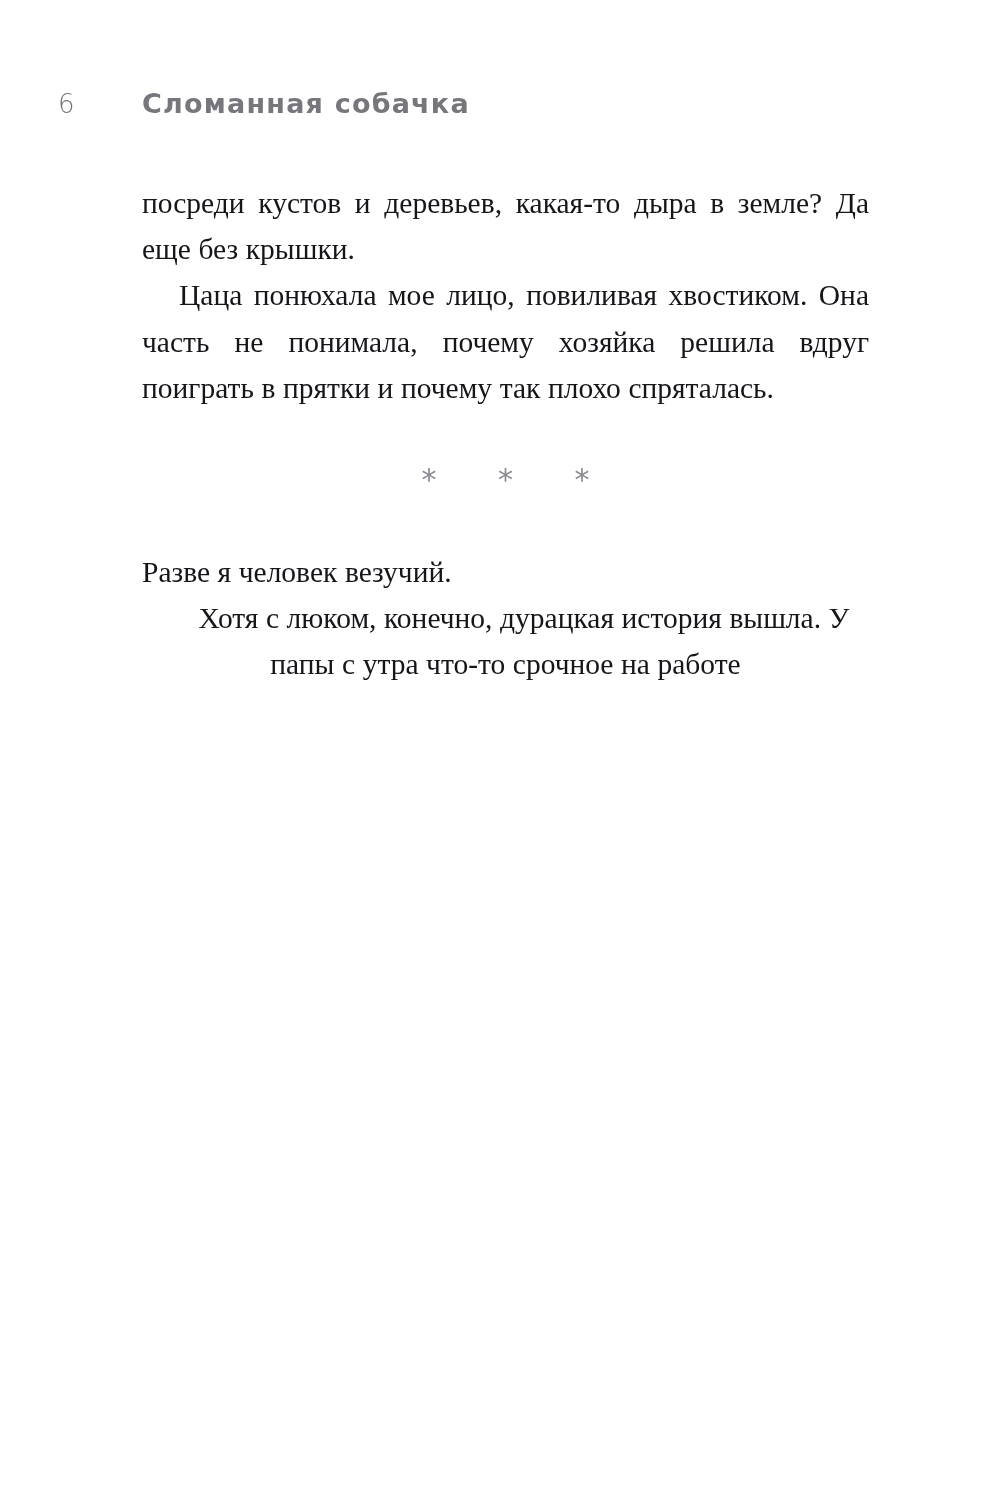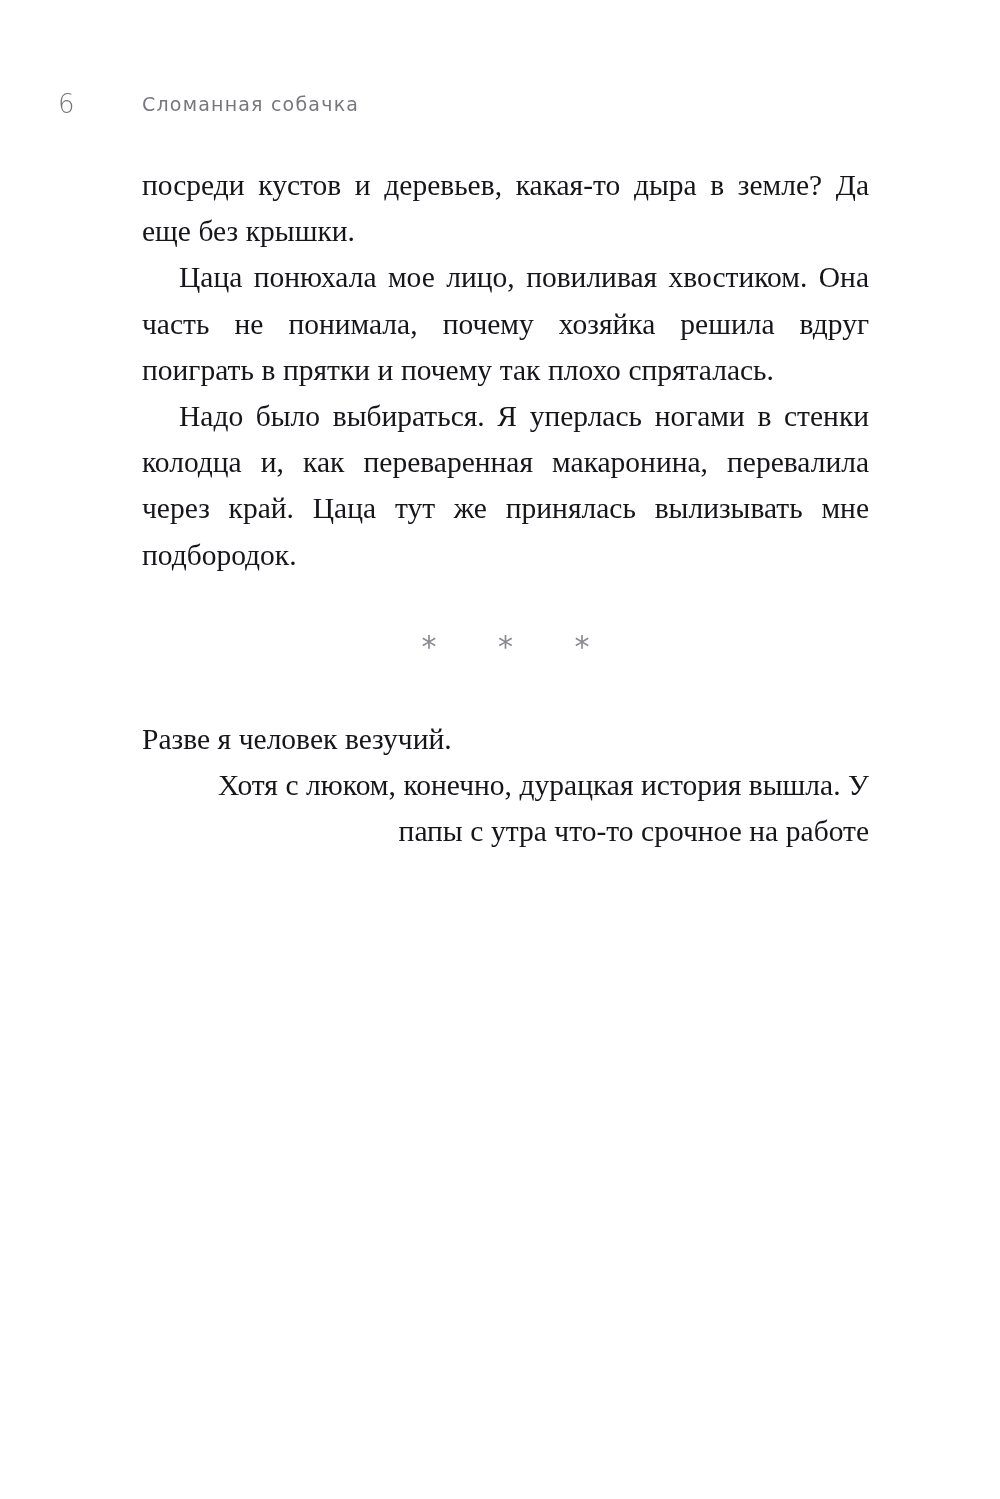--- a/index.html
+++ b/index.html
@@ -43,8 +43,8 @@
     left: 142px;
     top: 0;
     font-family: "DejaVu Sans", sans-serif;
-    font-size: 19px;
-    font-weight: 400;
+    font-size: 27px;
+    font-weight: 700;
     color: #76767c;
     line-height: 40px;
     letter-spacing: 1.2px;

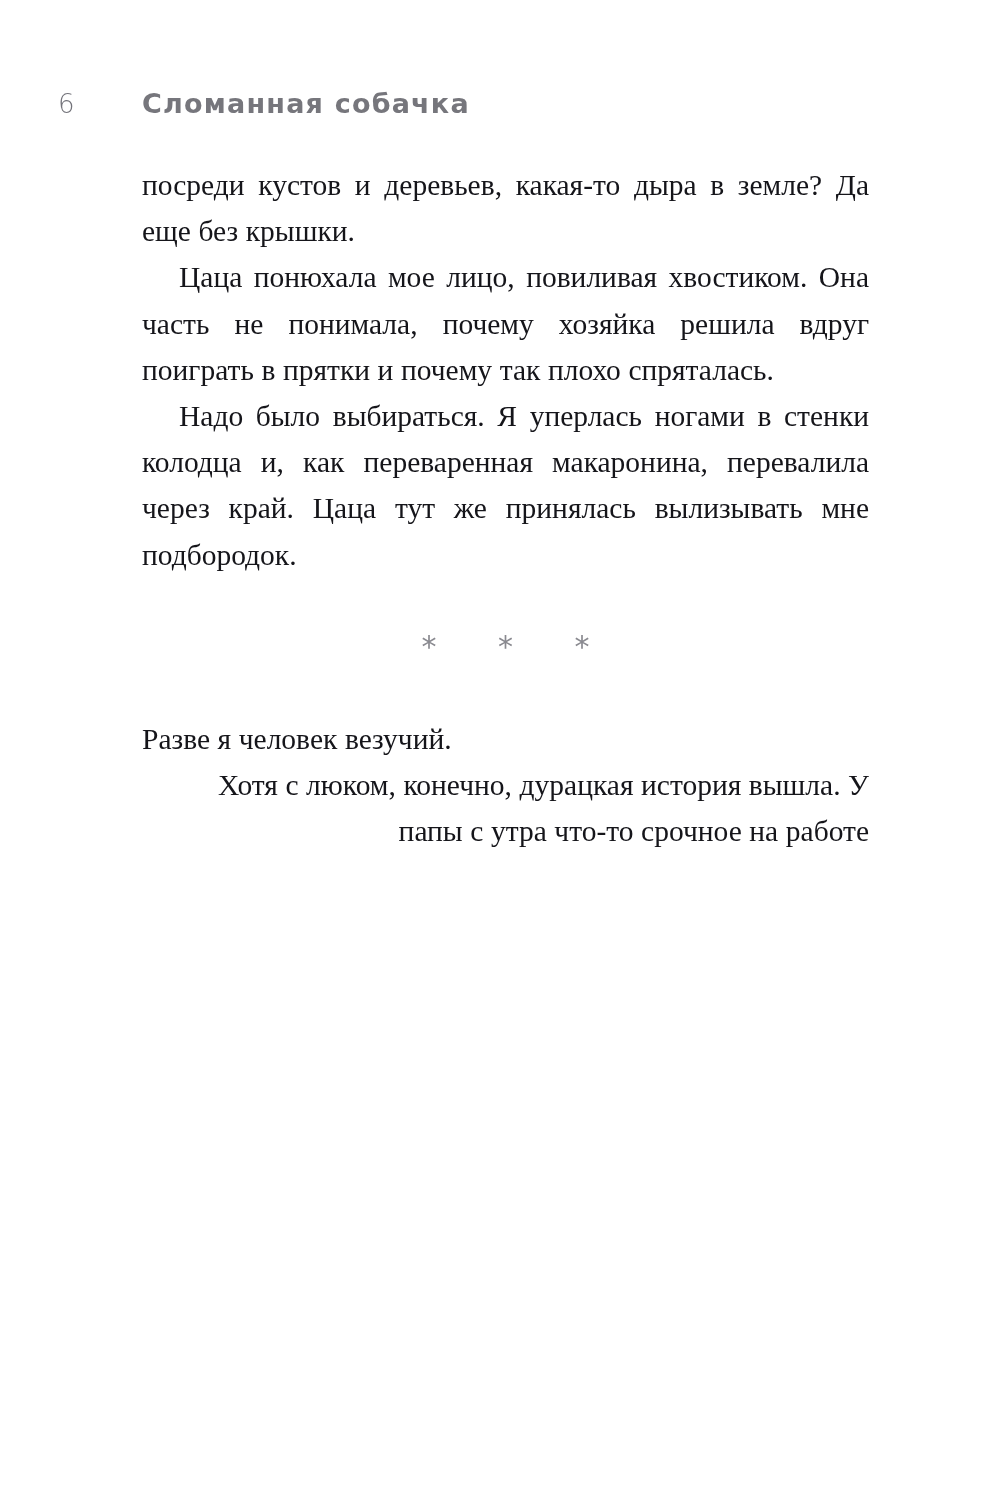--- a/index.html
+++ b/index.html
@@ -55,7 +55,7 @@
   .textblock {
     position: absolute;
     left: 142px;
-    top: 162px;
+    top: 180px;
     width: 727px;
   }
 

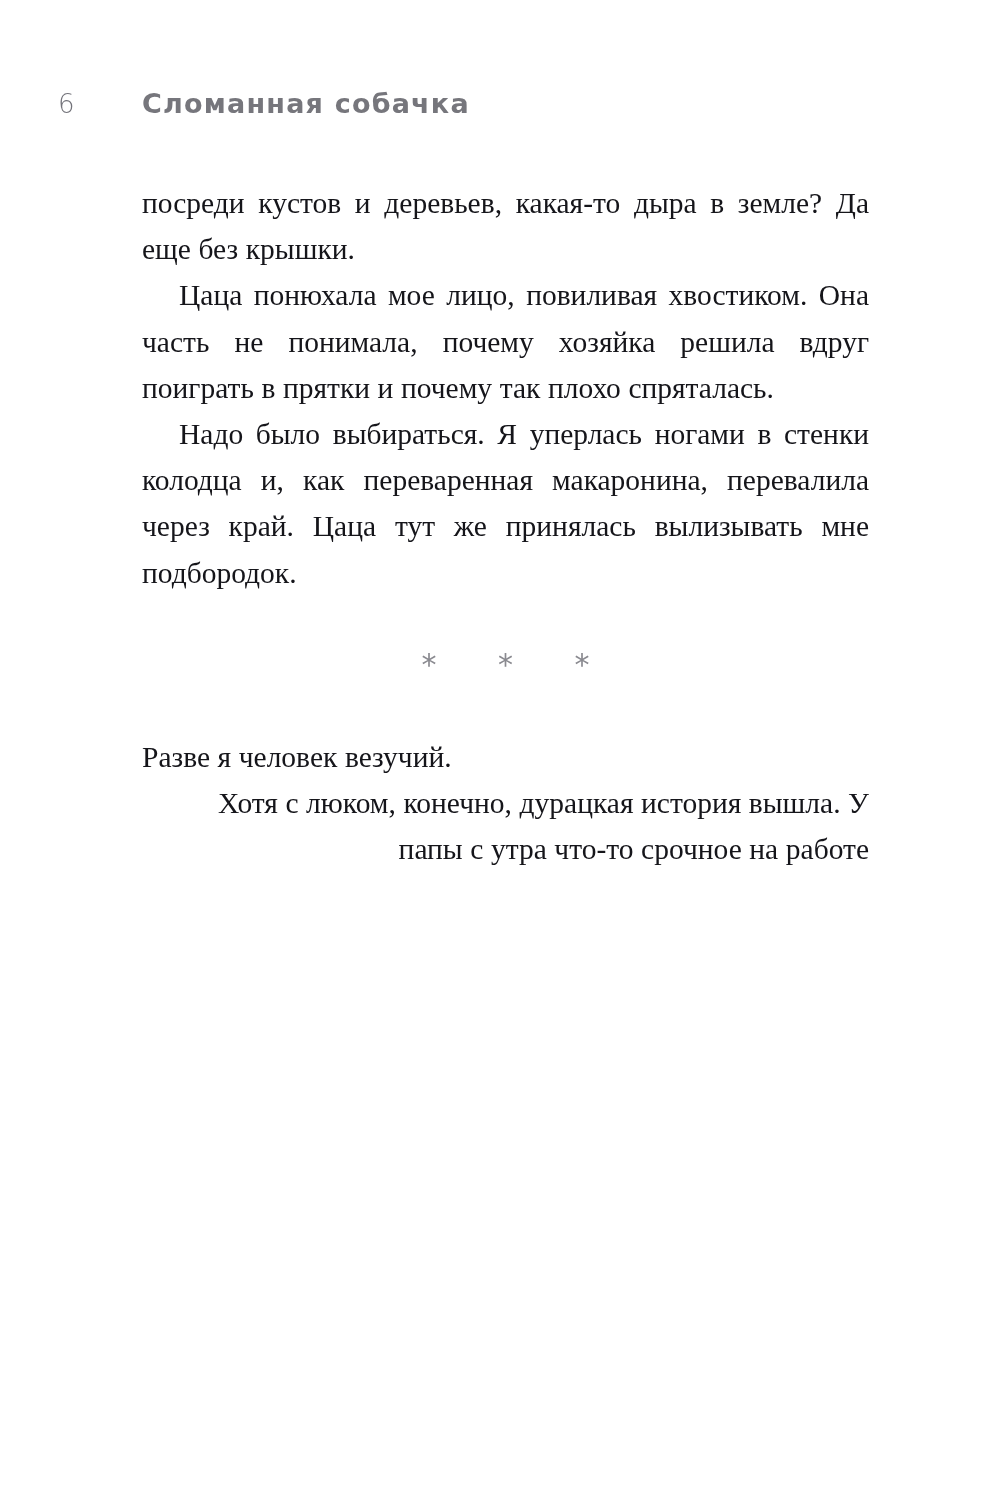--- a/index.html
+++ b/index.html
@@ -119,7 +119,6 @@
 
     <p class="para">Цаца понюхала мое лицо, повиливая хвостиком. Она часть не понимала, почему хозяйка решила вдруг поиграть в прятки и почему так плохо спряталась.</p>
 
-    <p class="para">Надо было выбираться. Я уперлась ногами в стенки колодца и, как переваренная макаронина, перевалила через край. Цаца тут же принялась вылизывать мне подбородок.</p>
 
 
 

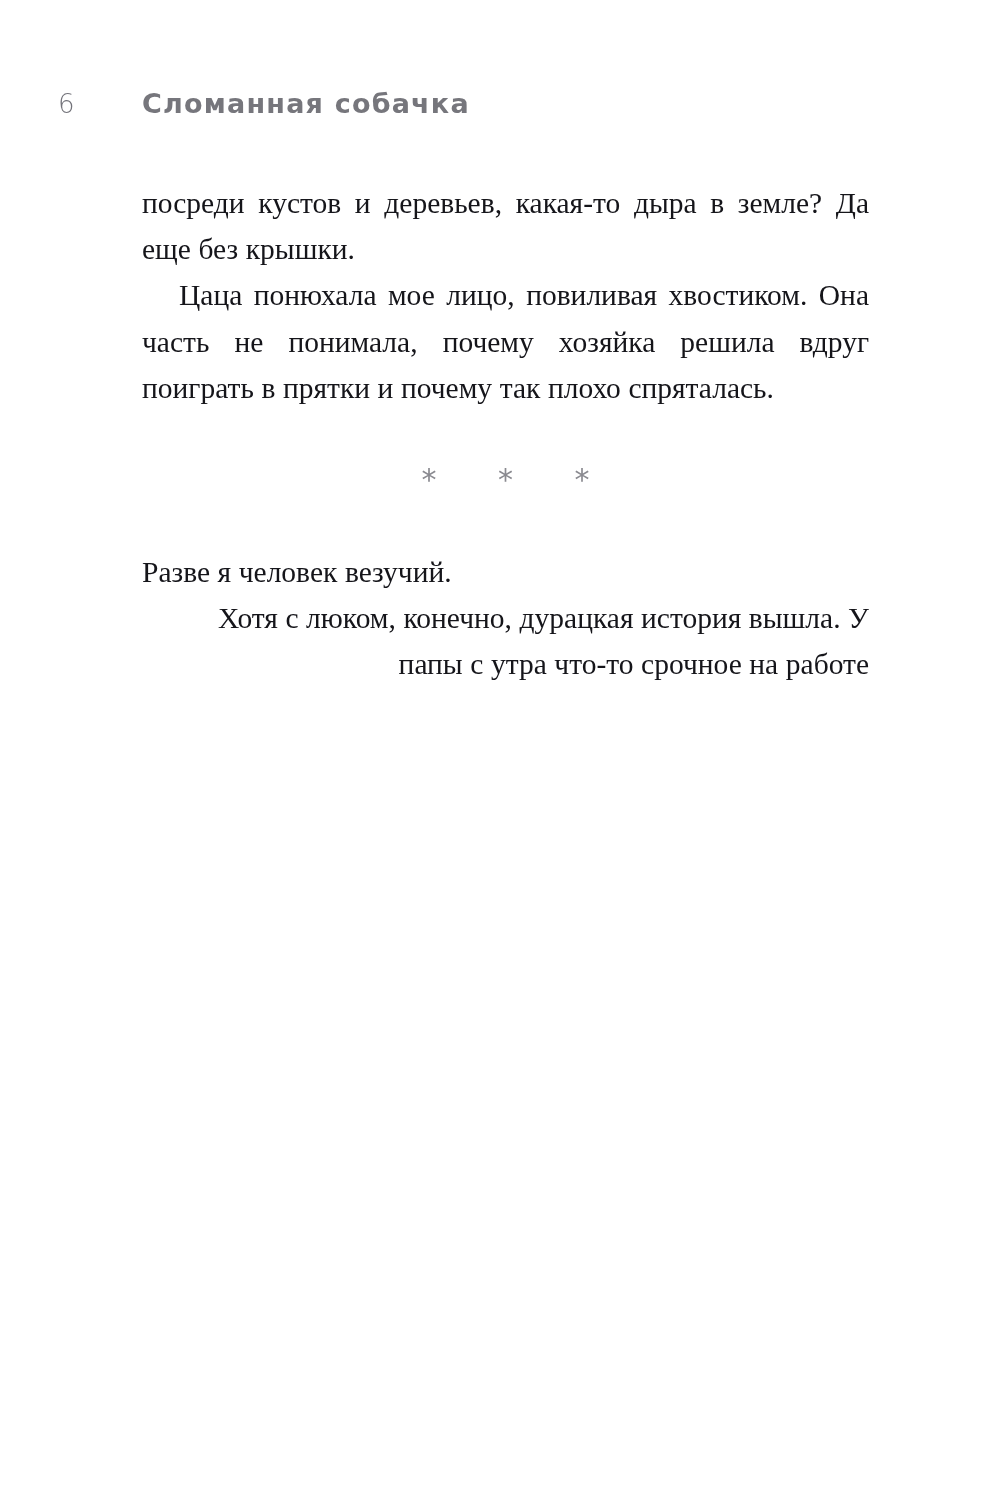--- a/index.html
+++ b/index.html
@@ -78,7 +78,7 @@
   }
 
   p.para.last-flush {
-    text-align: right;
+    text-align: center;
   }
 
   

